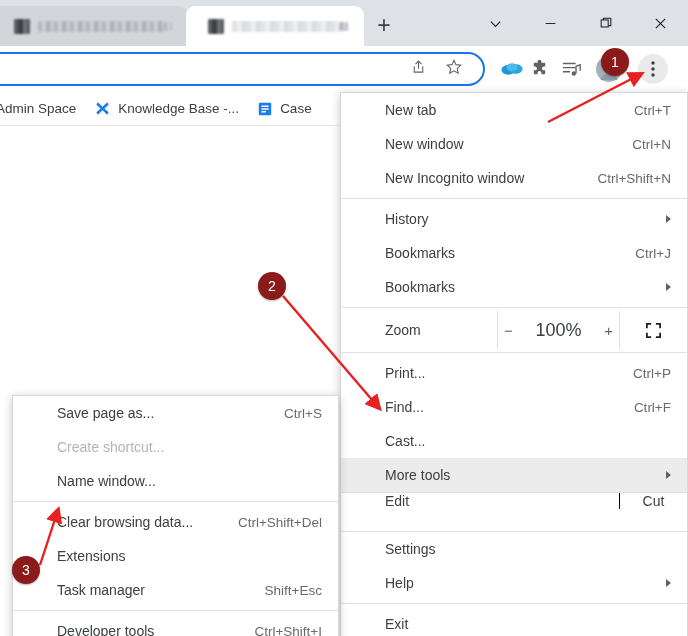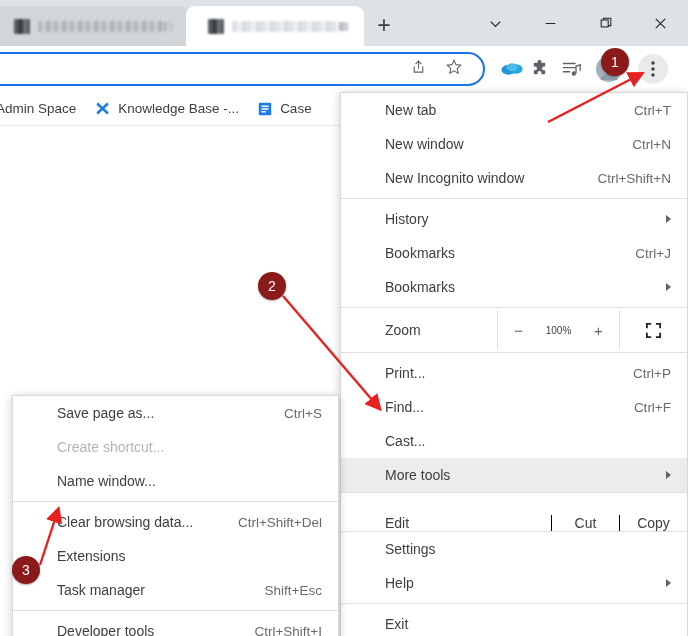--- a/index.html
+++ b/index.html
@@ -100,7 +100,7 @@
   .zoom-ctrl { width: 122px; display: flex; align-items: center; justify-content: center;
                border-left: 1px solid #e0e0e0; gap: 20px; }
   .zoom-ctrl .zbtn { cursor: pointer; color: #5f6368; font-size: 15px; width: 14px; text-align:center; }
-  .zoom-ctrl .zval { color: #3c4043; font-size: 10px; }
+  .zoom-ctrl .zval { color: #3c4043; font-size: 18px; }
   .zoom-full { width: 68px; display: flex; align-items: center; justify-content: center;
                border-left: 1px solid #e0e0e0; cursor: pointer; }
 

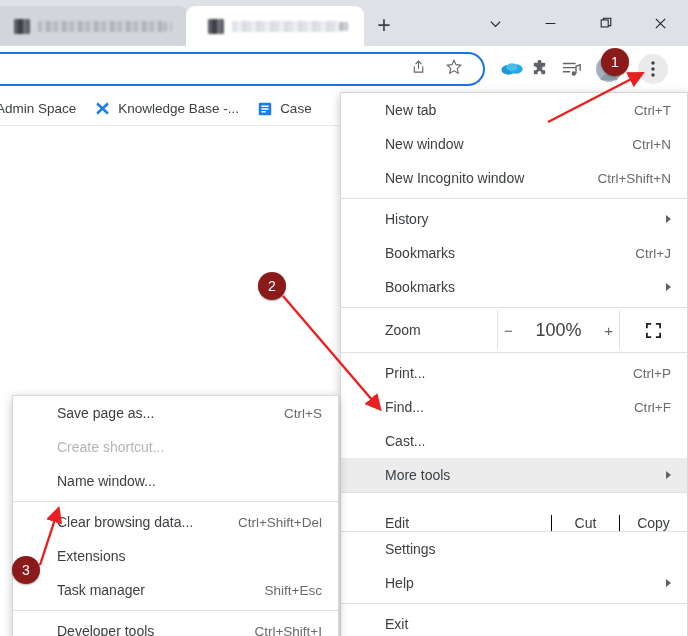--- a/index.html
+++ b/index.html
@@ -105,7 +105,7 @@
                border-left: 1px solid #e0e0e0; cursor: pointer; }
 
   
-  .edit-row { display: flex; align-items: flex-end; height: 38px; }
+  .edit-row { display: flex; align-items: flex-start; height: 38px; gap: 39px; }
   .edit-label { flex: 1; display: flex; align-items: center; padding-left: 44px; }
   .edit-btn { width: 68px; display: flex; align-items: center; justify-content: center;
               border-left: 1px solid #000000; cursor: pointer; }

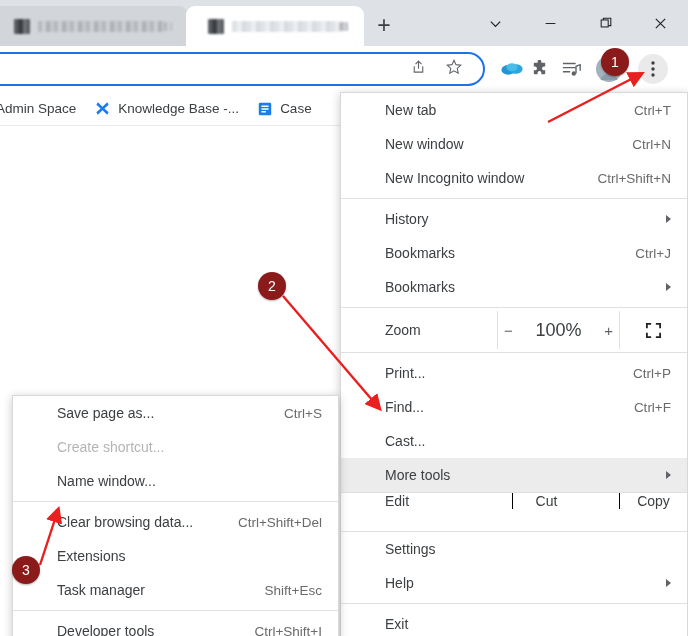--- a/index.html
+++ b/index.html
@@ -329,9 +329,6 @@
       <div class="edit-btn">
         <span>Cut</span>
       </div>
-      <div class="edit-btn">
-        <span>Copy</span>
-      </div>
     </div>
 
     <div class="sep plain"></div>

